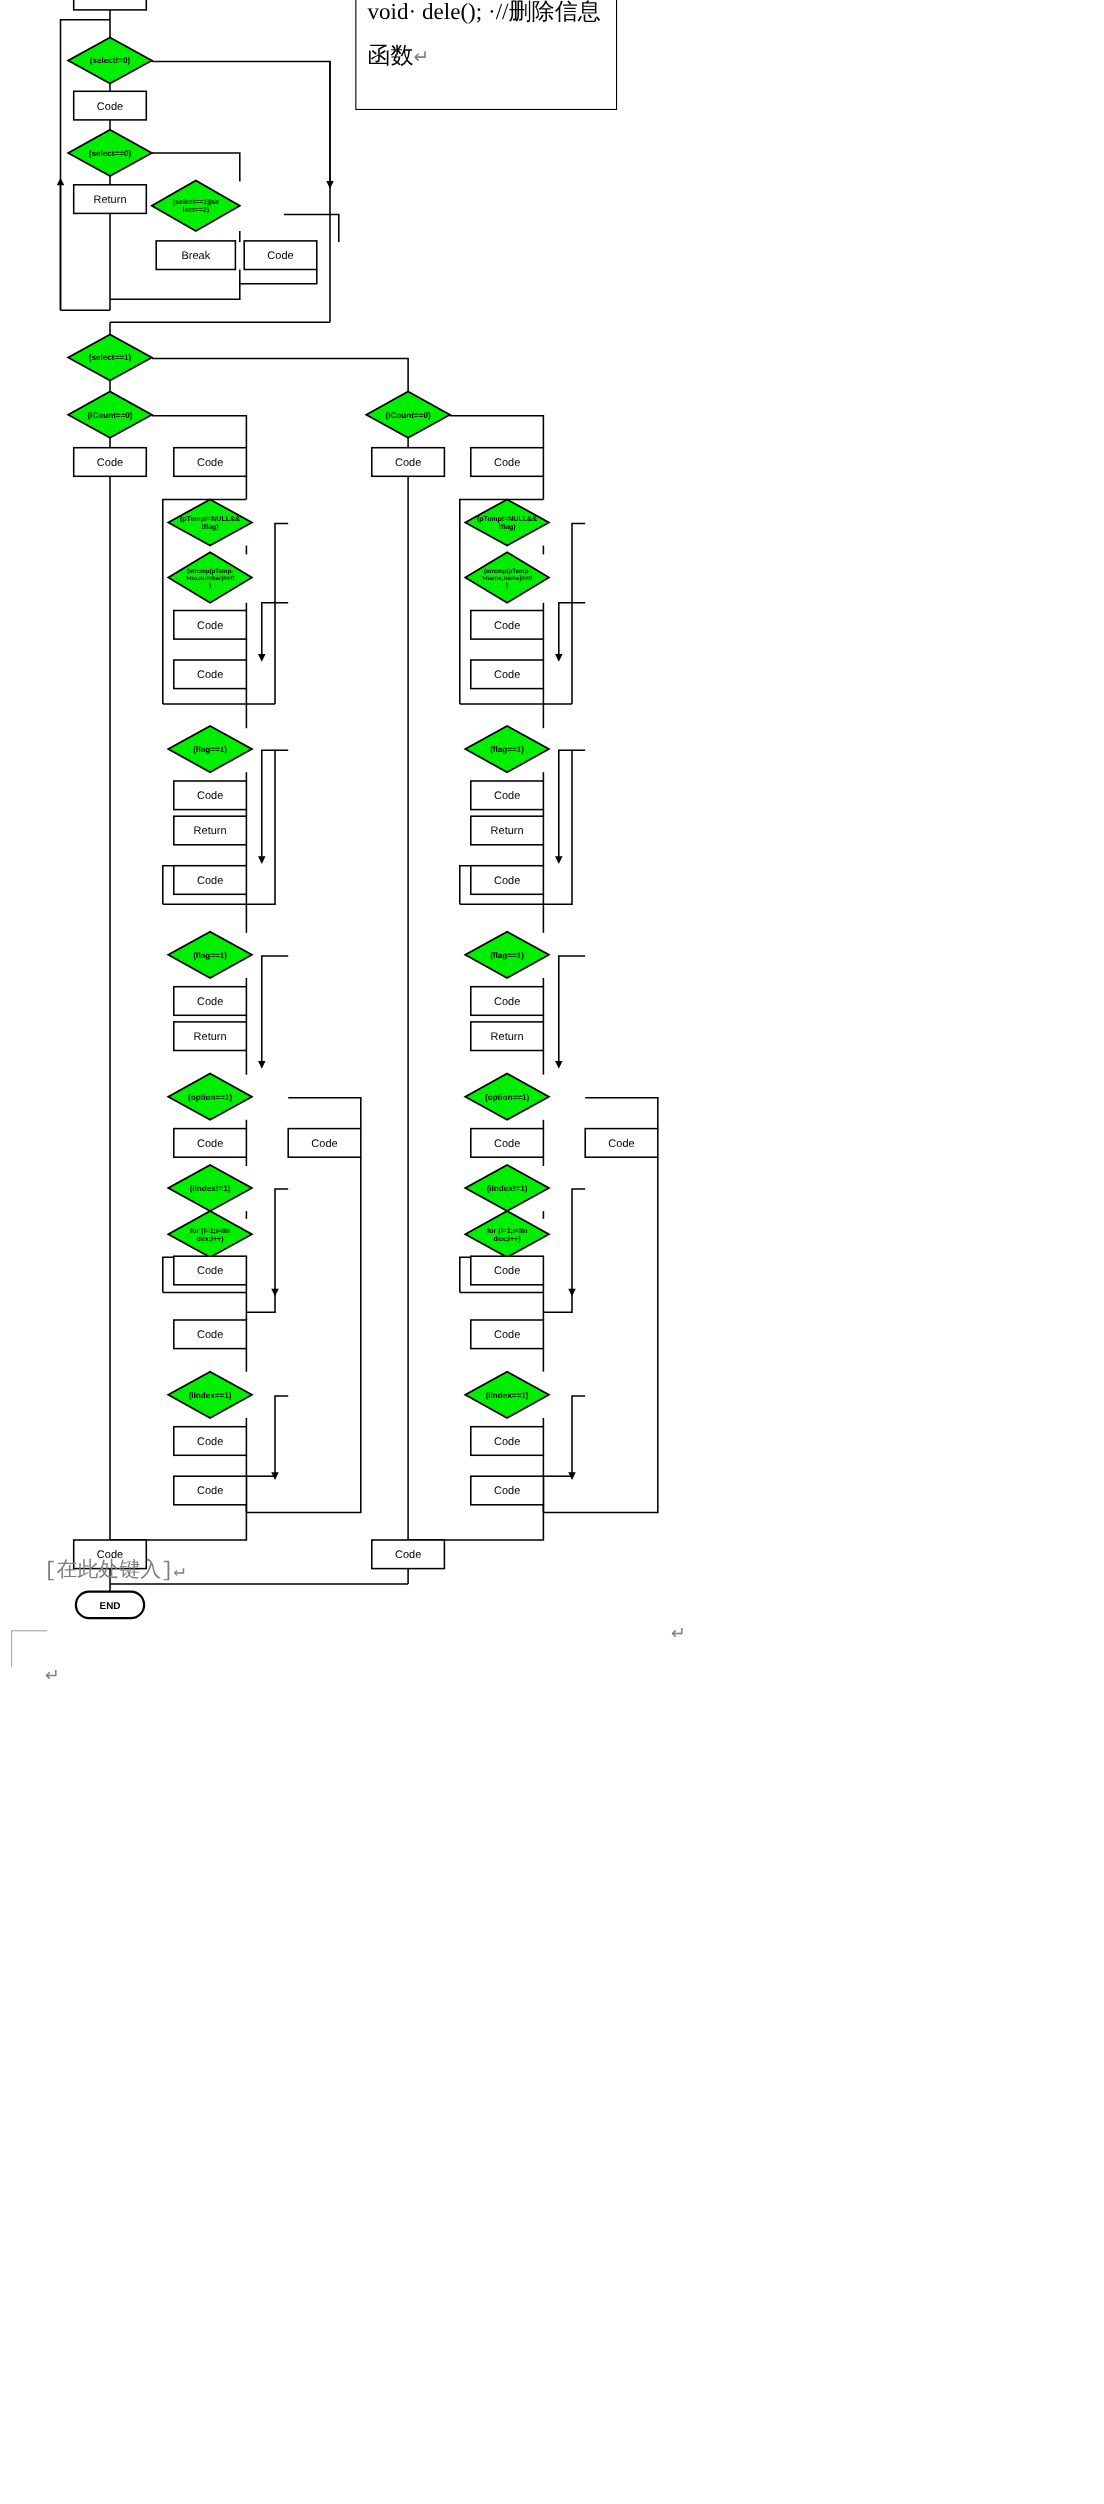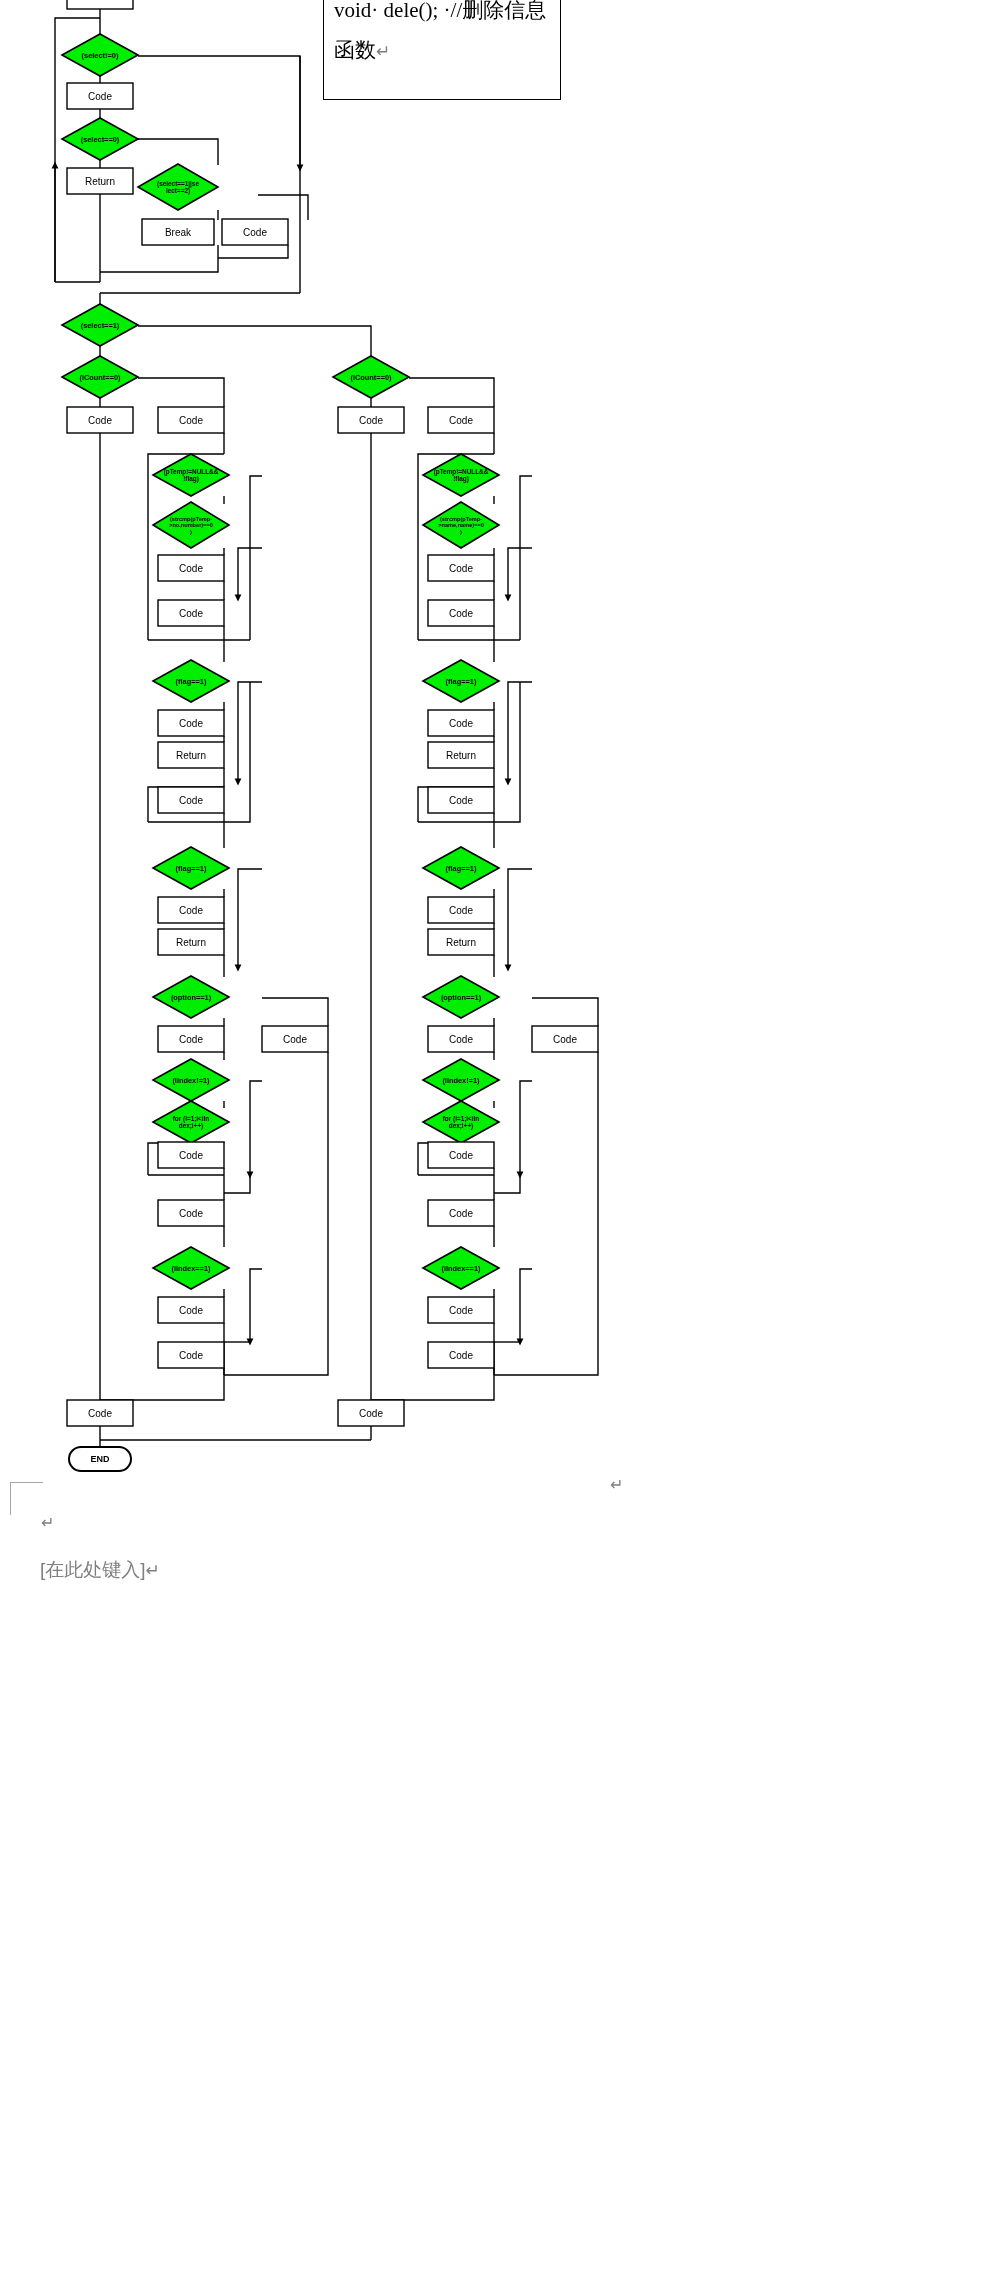--- a/index.html
+++ b/index.html
@@ -13,8 +13,8 @@
              font-family:"Liberation Serif", serif;font-size:21px;line-height:40px;
              color:#000;}
   .pilcrow{color:#808080;font-size:17px;}
-  #placeholder{position:absolute;left:40px;top:1557px;
-               font-family:Liberation Sans, sans-serif;font-size:19px;color:#7f7f7f;text-align:right;}
+  #placeholder{position:absolute;left:40px;top:1414px;
+               font-family:Liberation Mono, monospace;font-size:19px;color:#7f7f7f;text-align:right;}
   #ph-mark{position:absolute;left:10px;top:1482px;width:32px;height:32px;
            border-left:1px solid #a6a6a6;border-top:1px solid #a6a6a6;}
   #ph-cr2{position:absolute;left:41px;top:1513px;color:#808080;font-size:16px;

